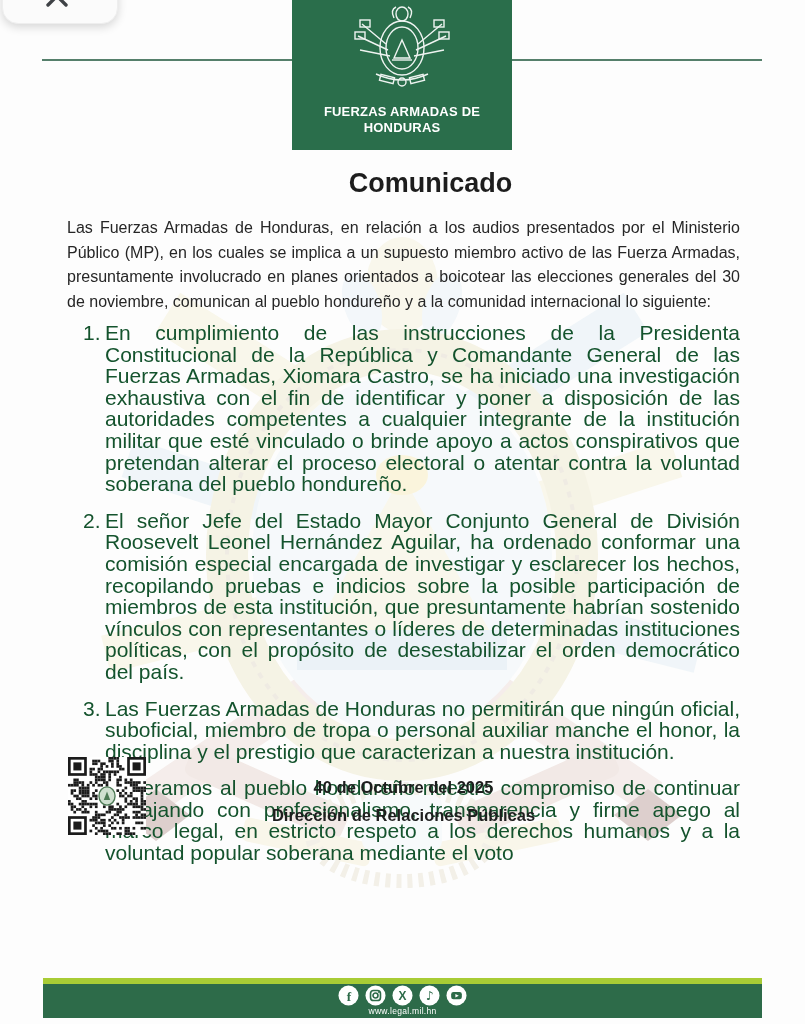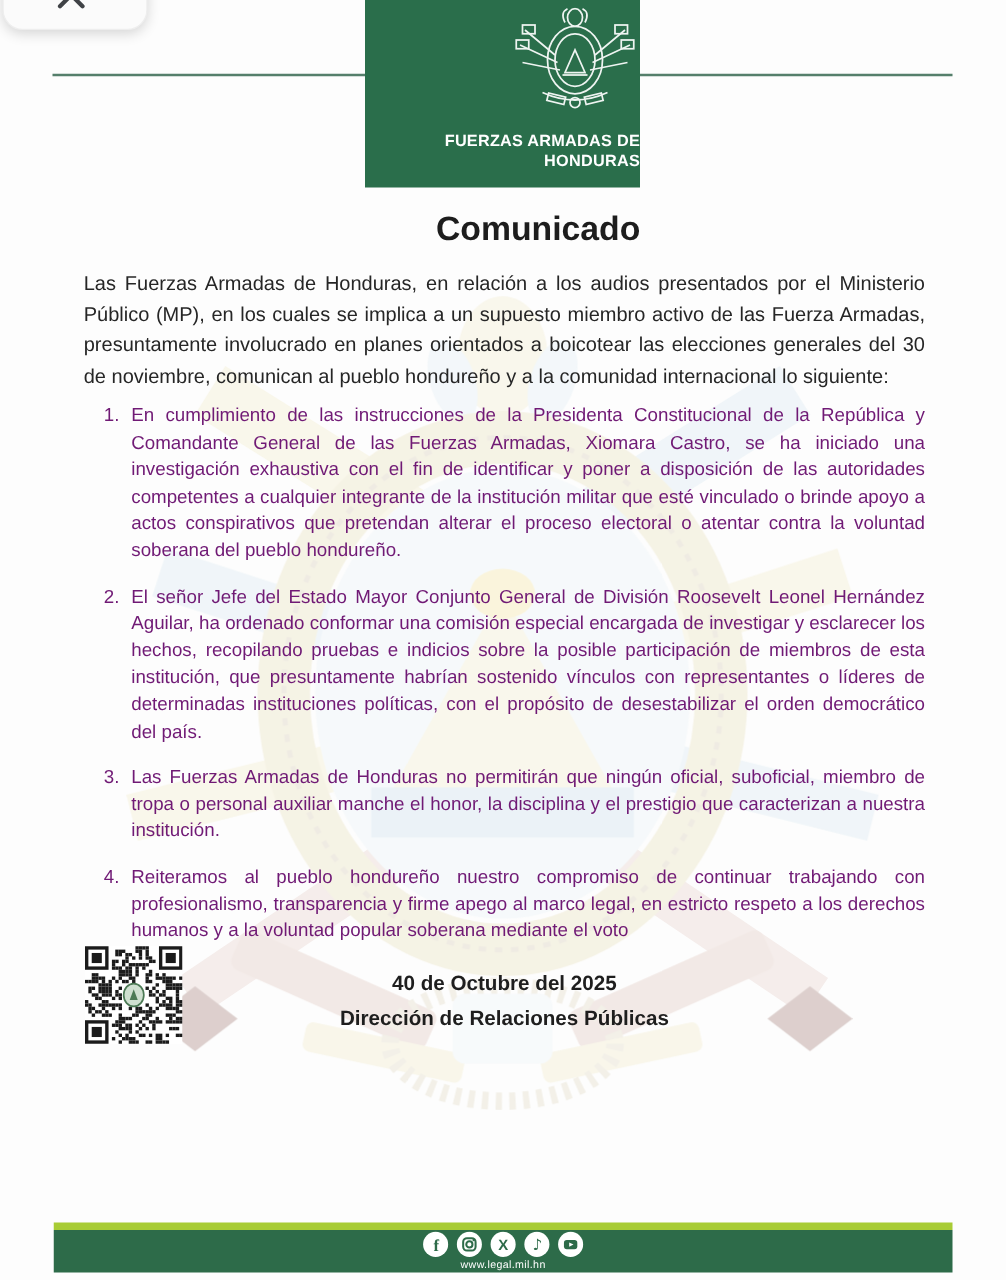--- a/index.html
+++ b/index.html
@@ -16,7 +16,7 @@
   
   .divider { position:absolute; left:42px; top:59px; width:720px; height:2px; background:#557f6b; }
   .brand-box { position:absolute; left:292px; top:0; width:220px; height:150px;
-    background:#2a6e4b; text-align:right; }
+    background:#2a6e4b; text-align:center; }
   .brand-emblem { margin-top:6px; }
   .brand-l1 { color:#fff; font-weight:bold; font-size:13px; letter-spacing:.2px; line-height:16px; margin-top:2px; }
   .brand-l2 { color:#fff; font-weight:bold; font-size:13px; letter-spacing:.2px; line-height:16px; }

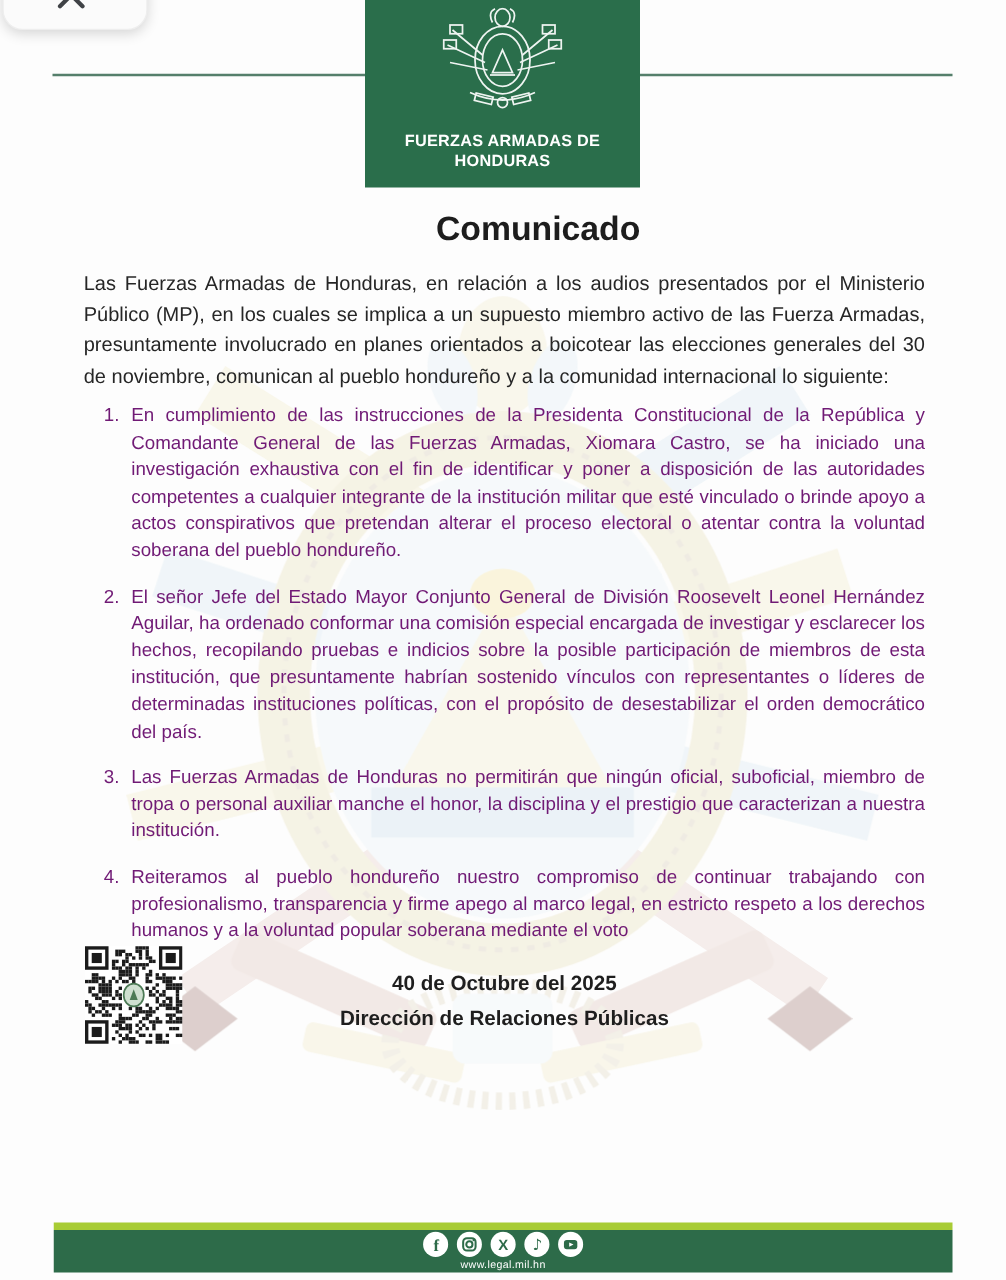--- a/index.html
+++ b/index.html
@@ -30,8 +30,8 @@
   .intro { position:absolute; left:67px; top:216px; width:673px; font-size:16px; line-height:24.5px;
     color:#262626; text-align:justify; }
   ol.points { position:absolute; left:67px; top:322px; width:673px; list-style:none; counter-reset:pt; }
-  ol.points li { position:relative; counter-increment:pt; padding-left:38px; font-size:15px;
-    line-height:21.6px; color:#701a75; text-align:justify; margin-bottom:15px; }
+  ol.points li { position:relative; counter-increment:pt; padding-left:38px; font-size:21px;
+    line-height:21.6px; color:#14532d; text-align:justify; margin-bottom:15px; }
   ol.points li::before { content:counter(pt) "."; position:absolute; left:16px; top:0; }
 
   

